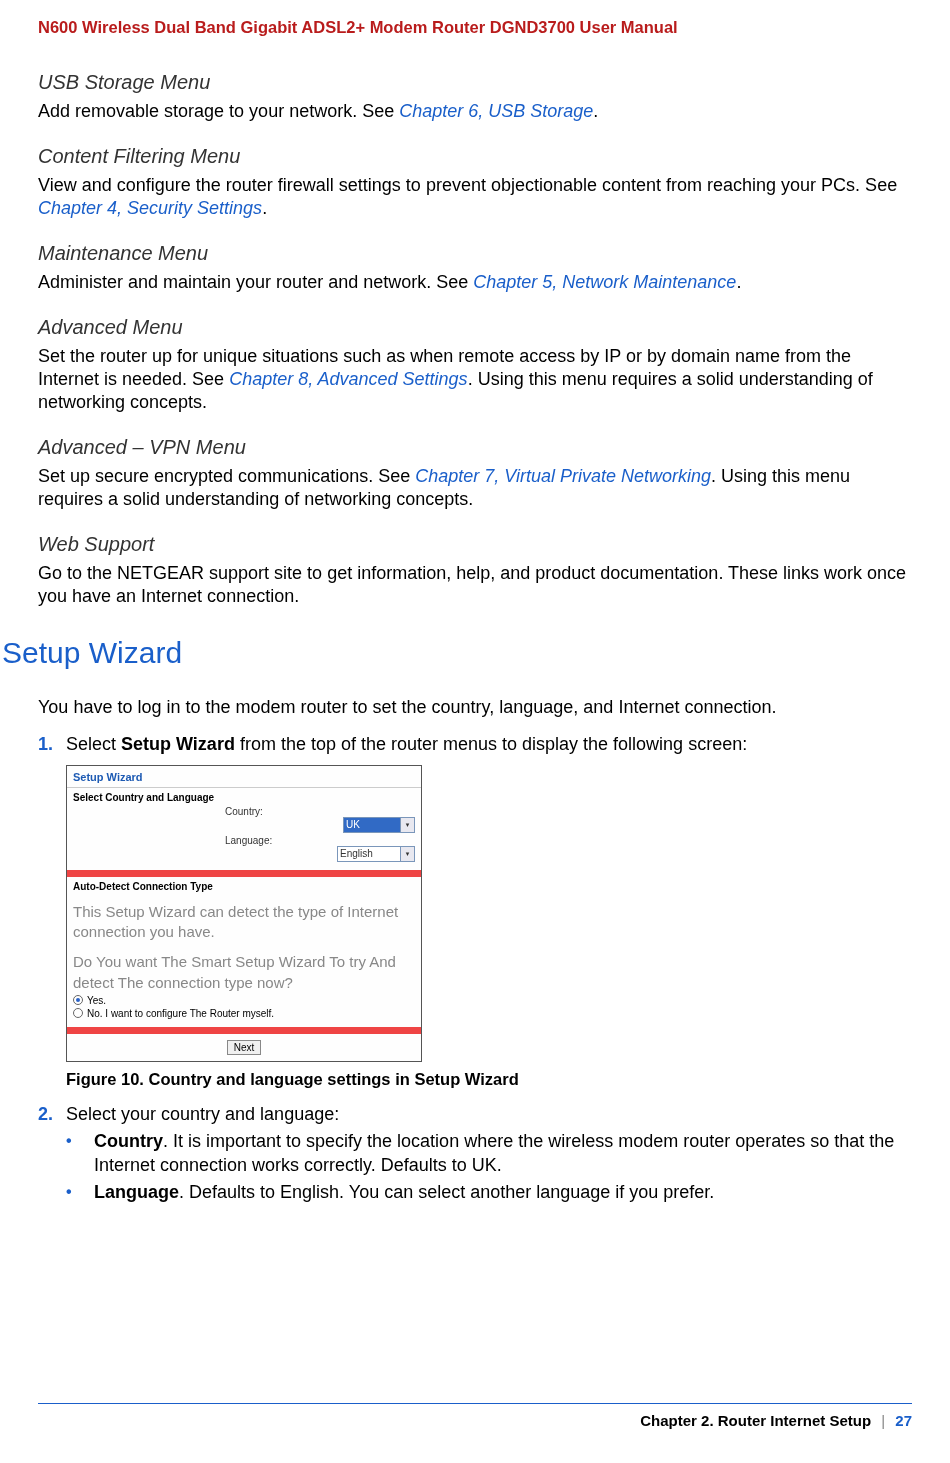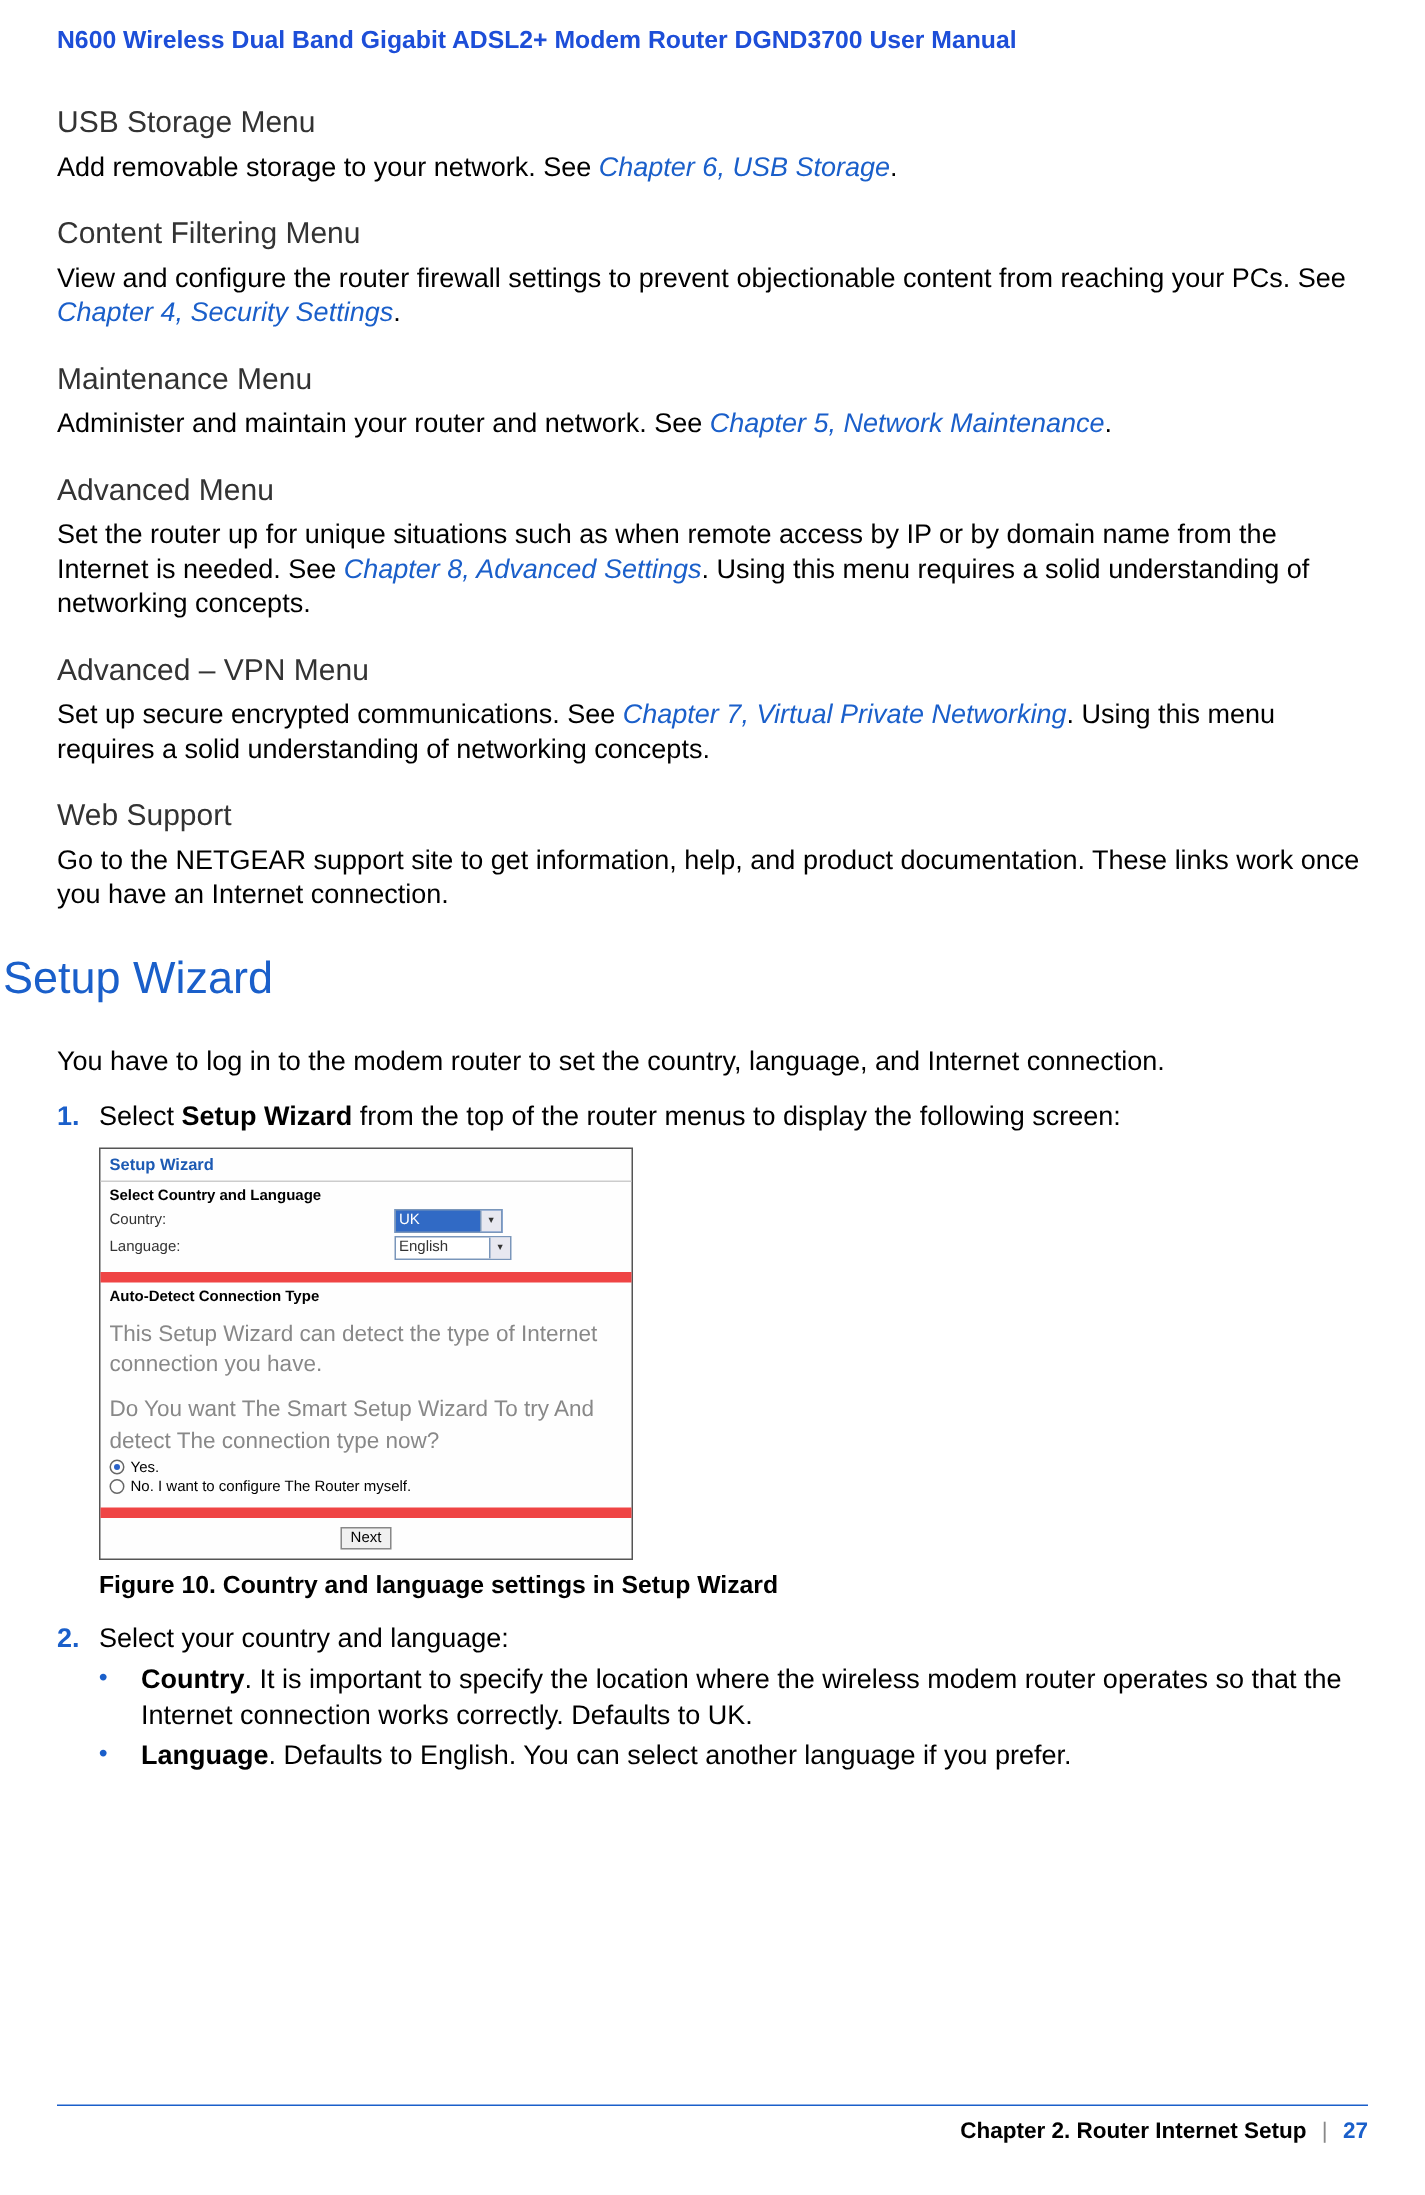--- a/index.html
+++ b/index.html
@@ -15,7 +15,7 @@
       padding: 18px 38px 12px 38px;
       font-weight: bold;
       font-size: 16.5px;
-      color: #1d4ed8;
+      color: #b91c1c;
     }
     .content {
       padding: 0 38px 0 38px;

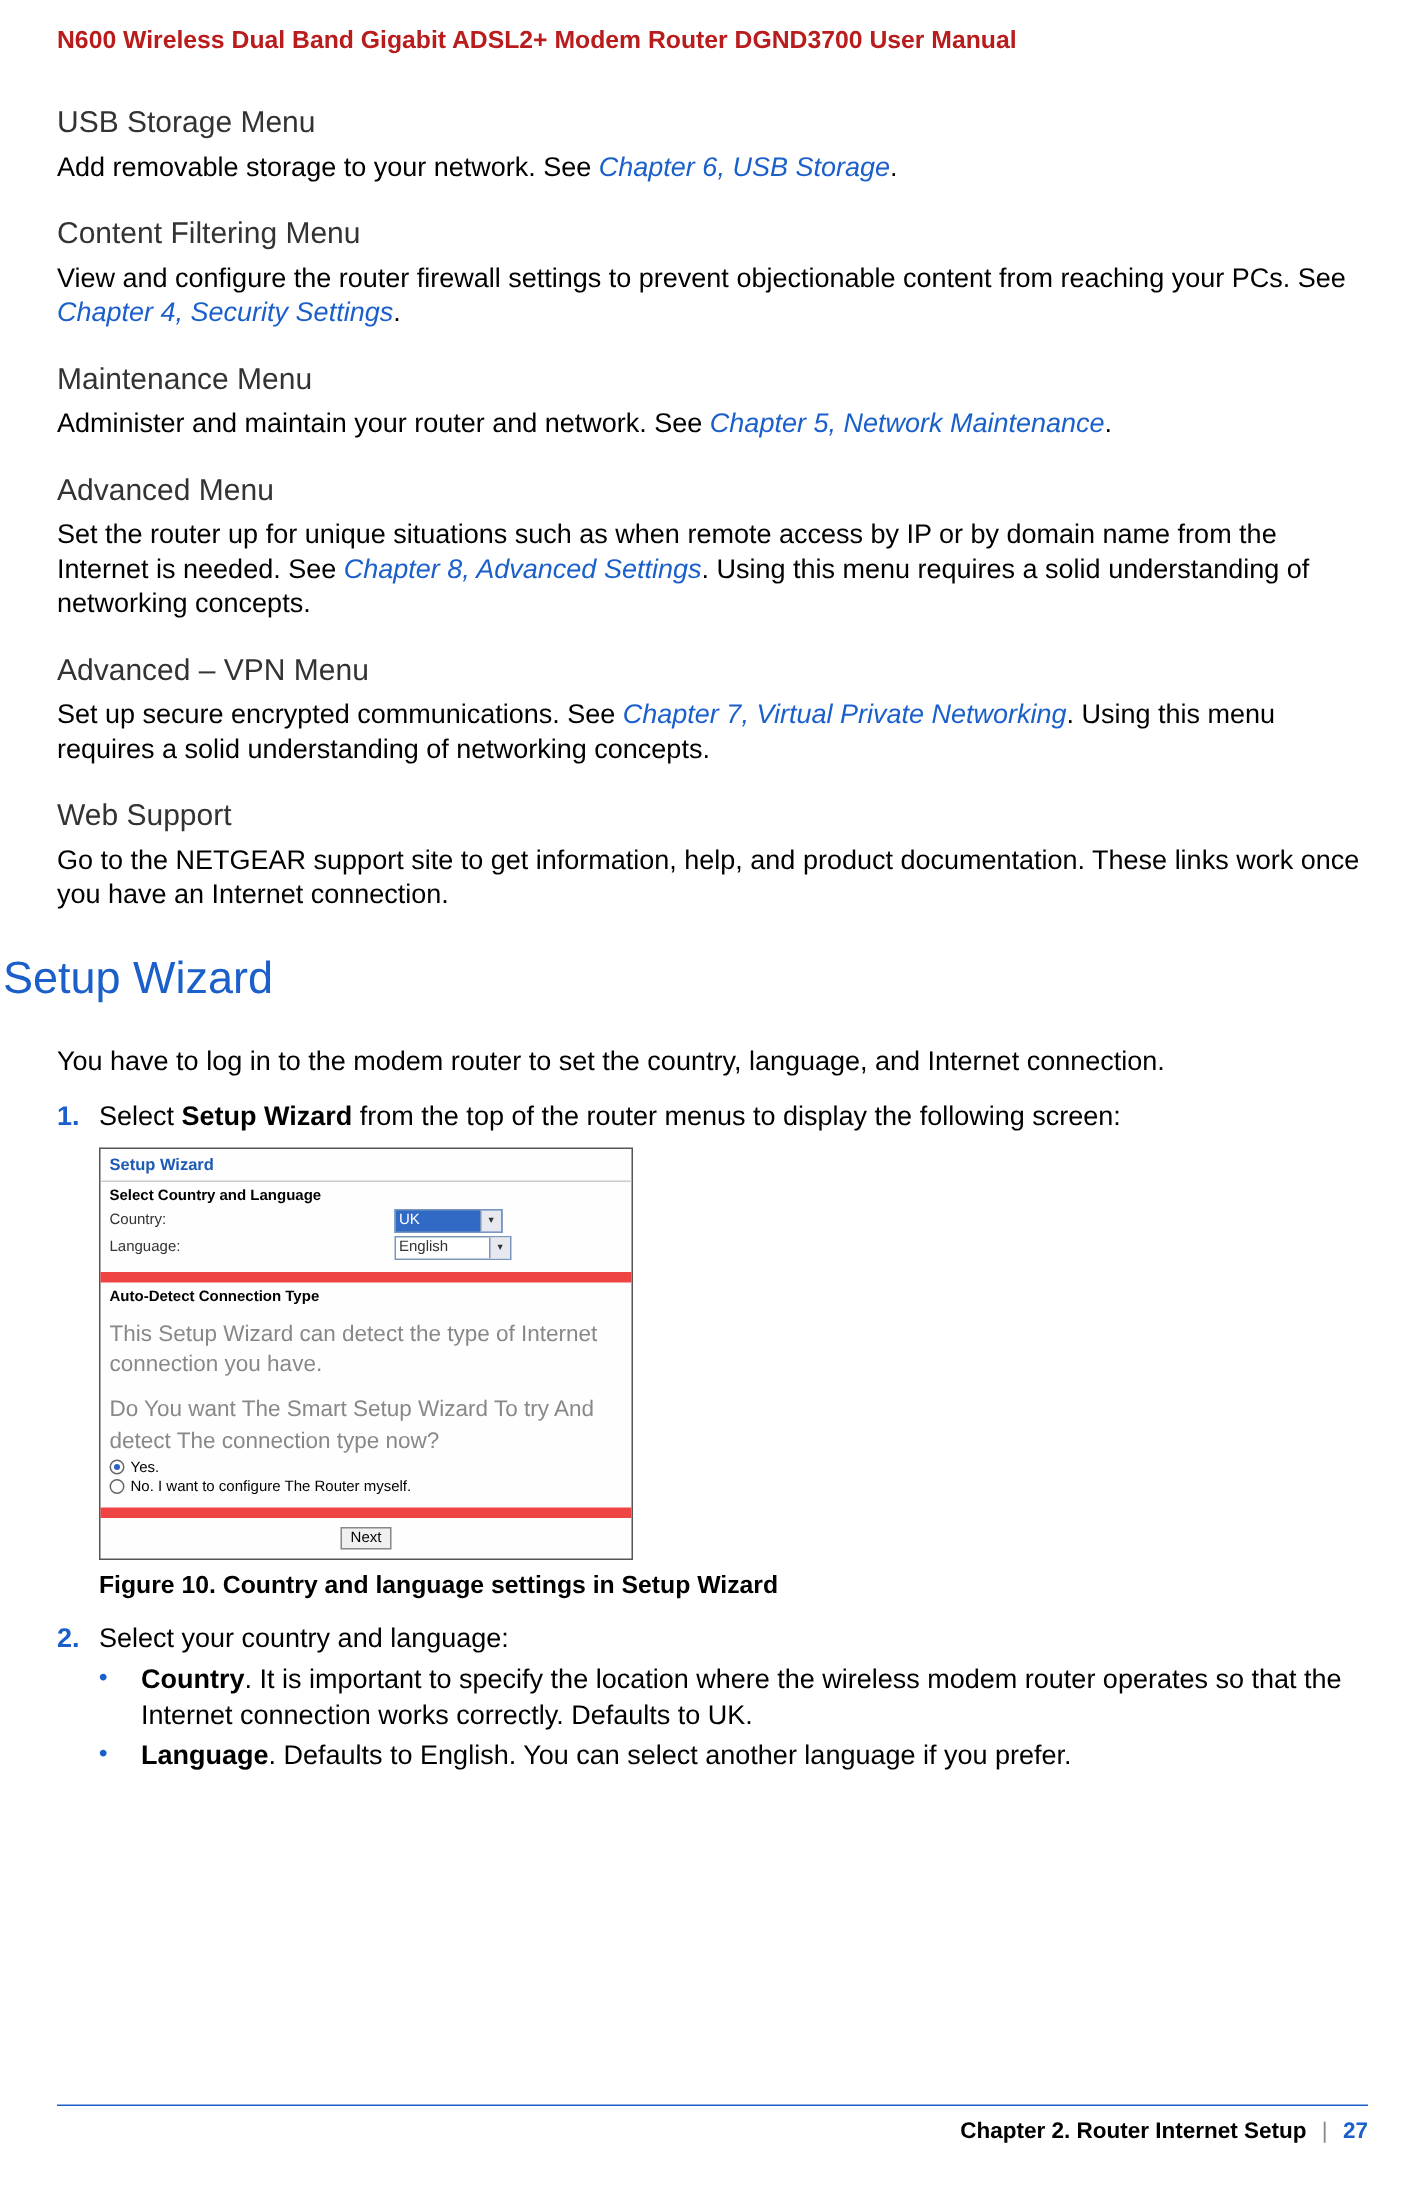--- a/index.html
+++ b/index.html
@@ -22,6 +22,7 @@
     }
     .section-heading {
       font-family: "Century Gothic", "Trebuchet MS", sans-serif;
+      font-style: italic;
       font-size: 20px;
       color: #333;
       margin-top: 22px;

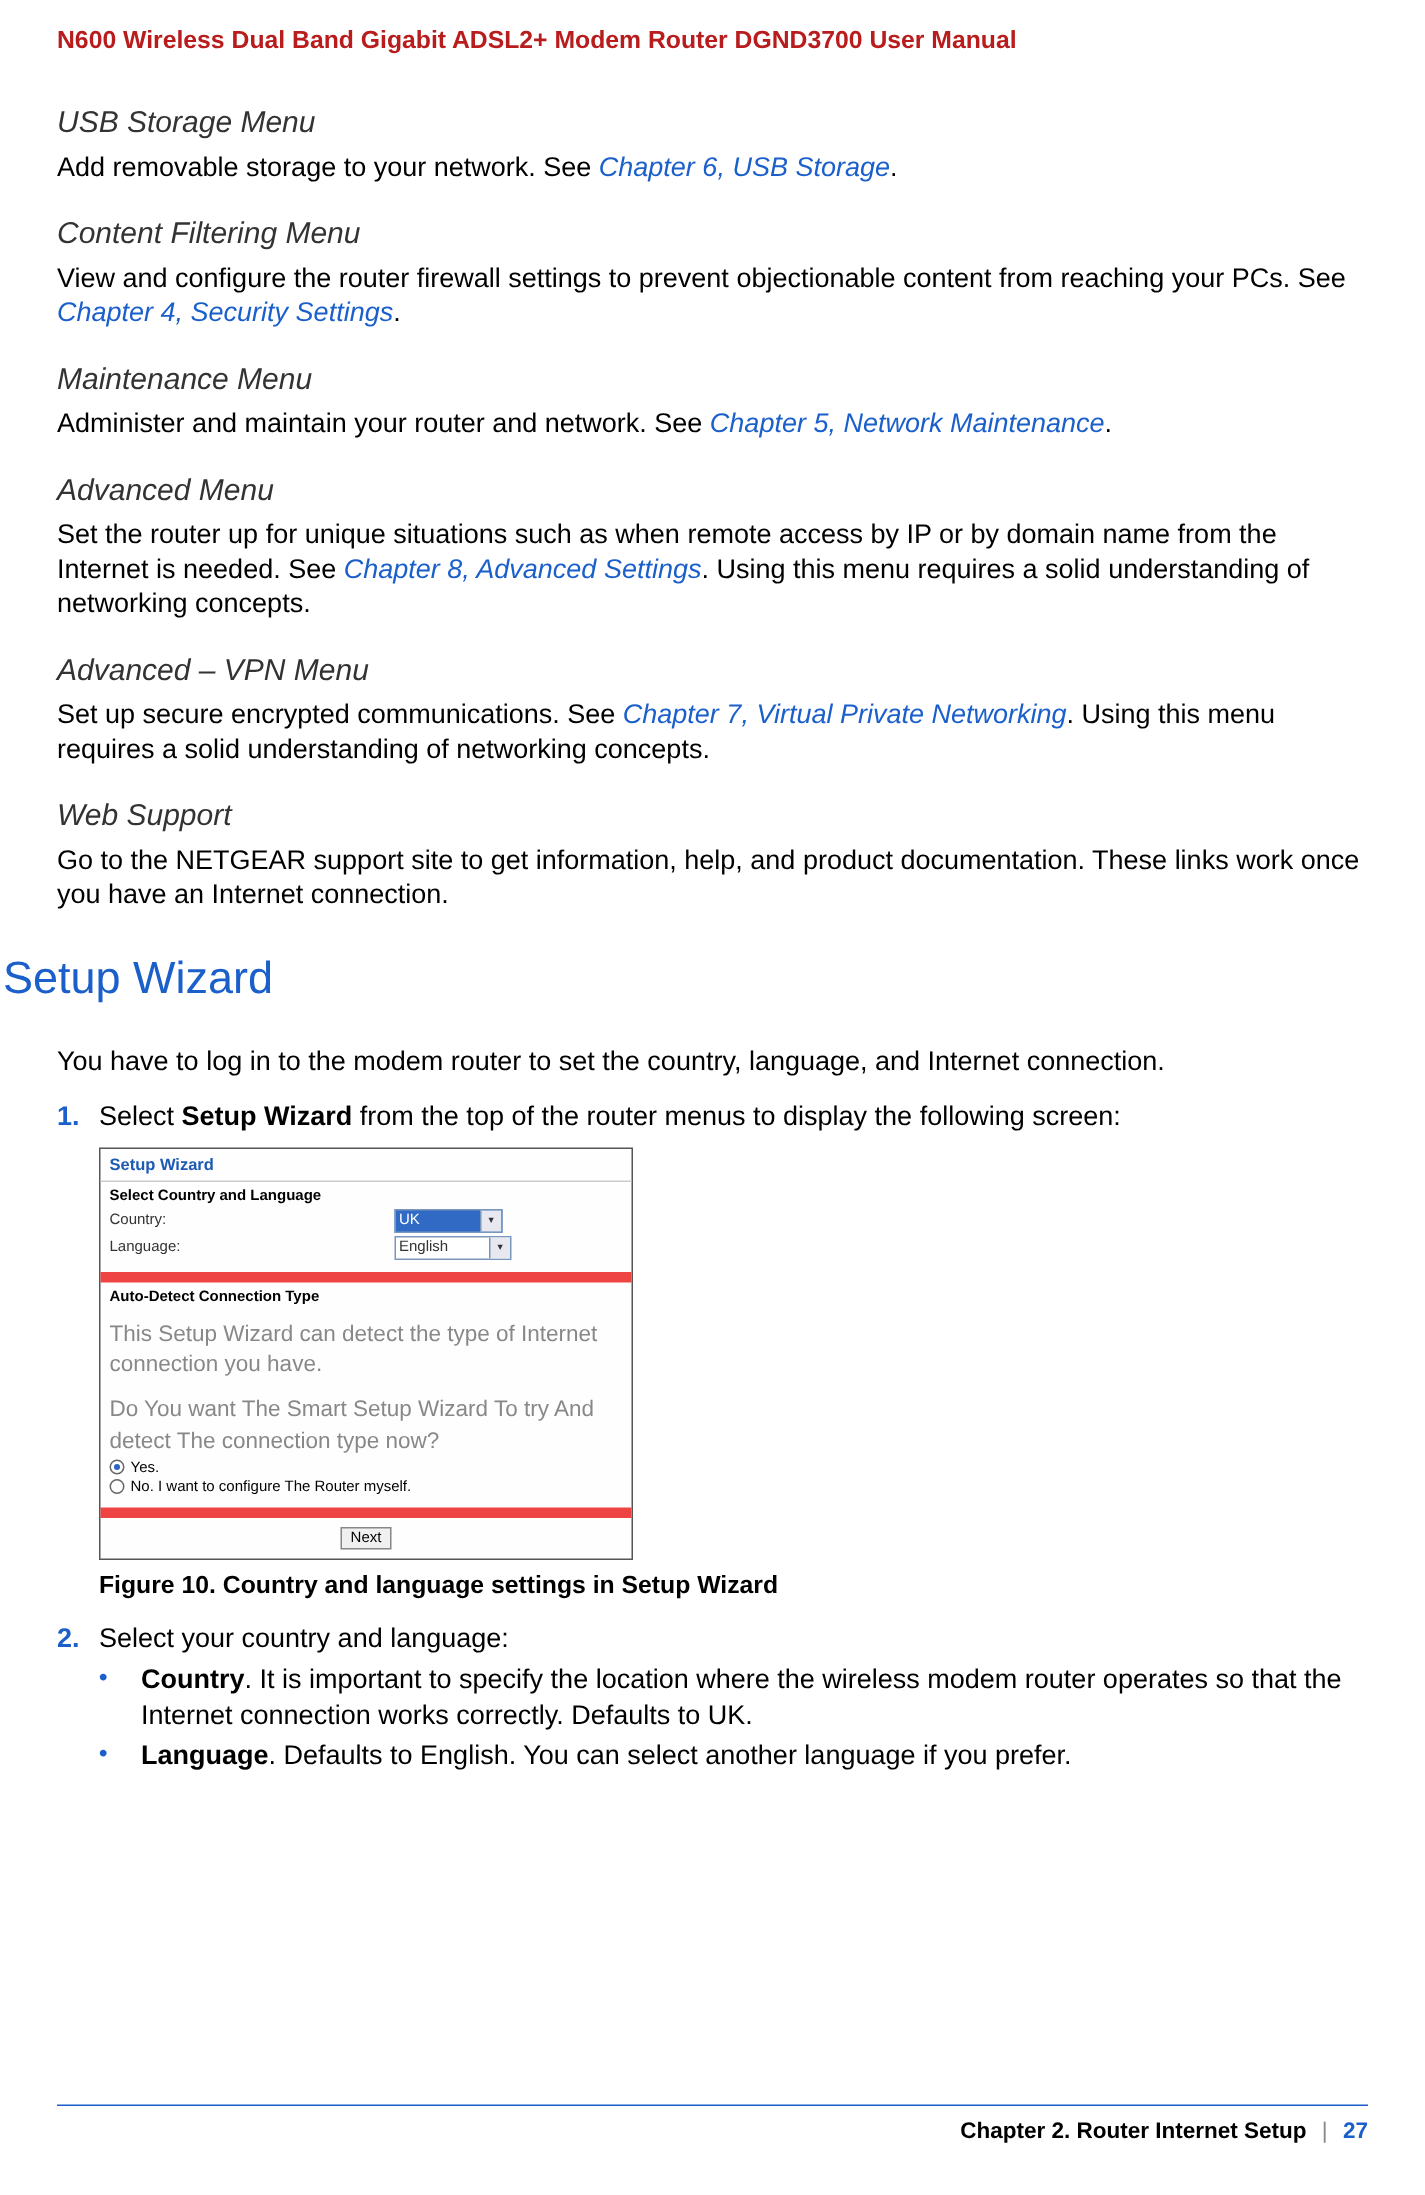--- a/index.html
+++ b/index.html
@@ -92,10 +92,11 @@
     }
     .fig-row {
       display: flex;
-      align-items: center;
+      align-items: flex-end;
       margin: 2px 0;
       font-size: 10px;
       color: #333;
+      flex-direction: column;
     }
     .fig-label { width: 190px; }
     .fig-select {

